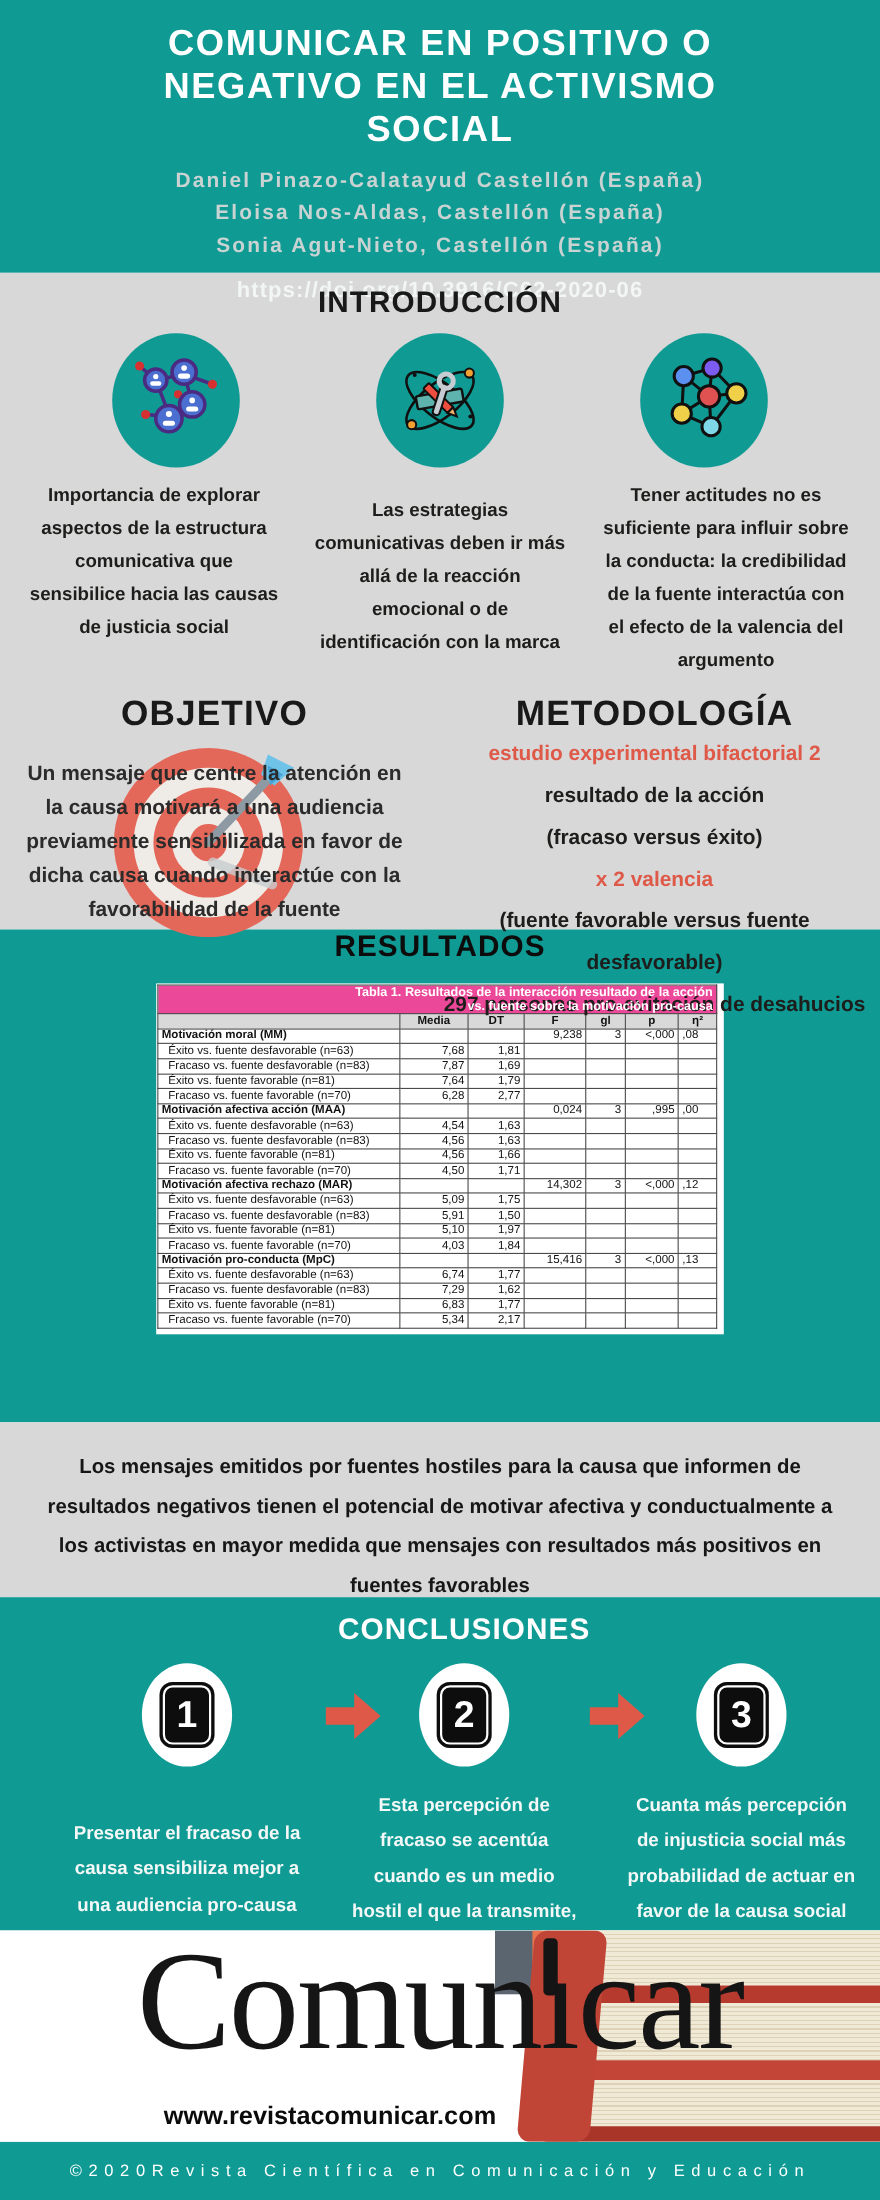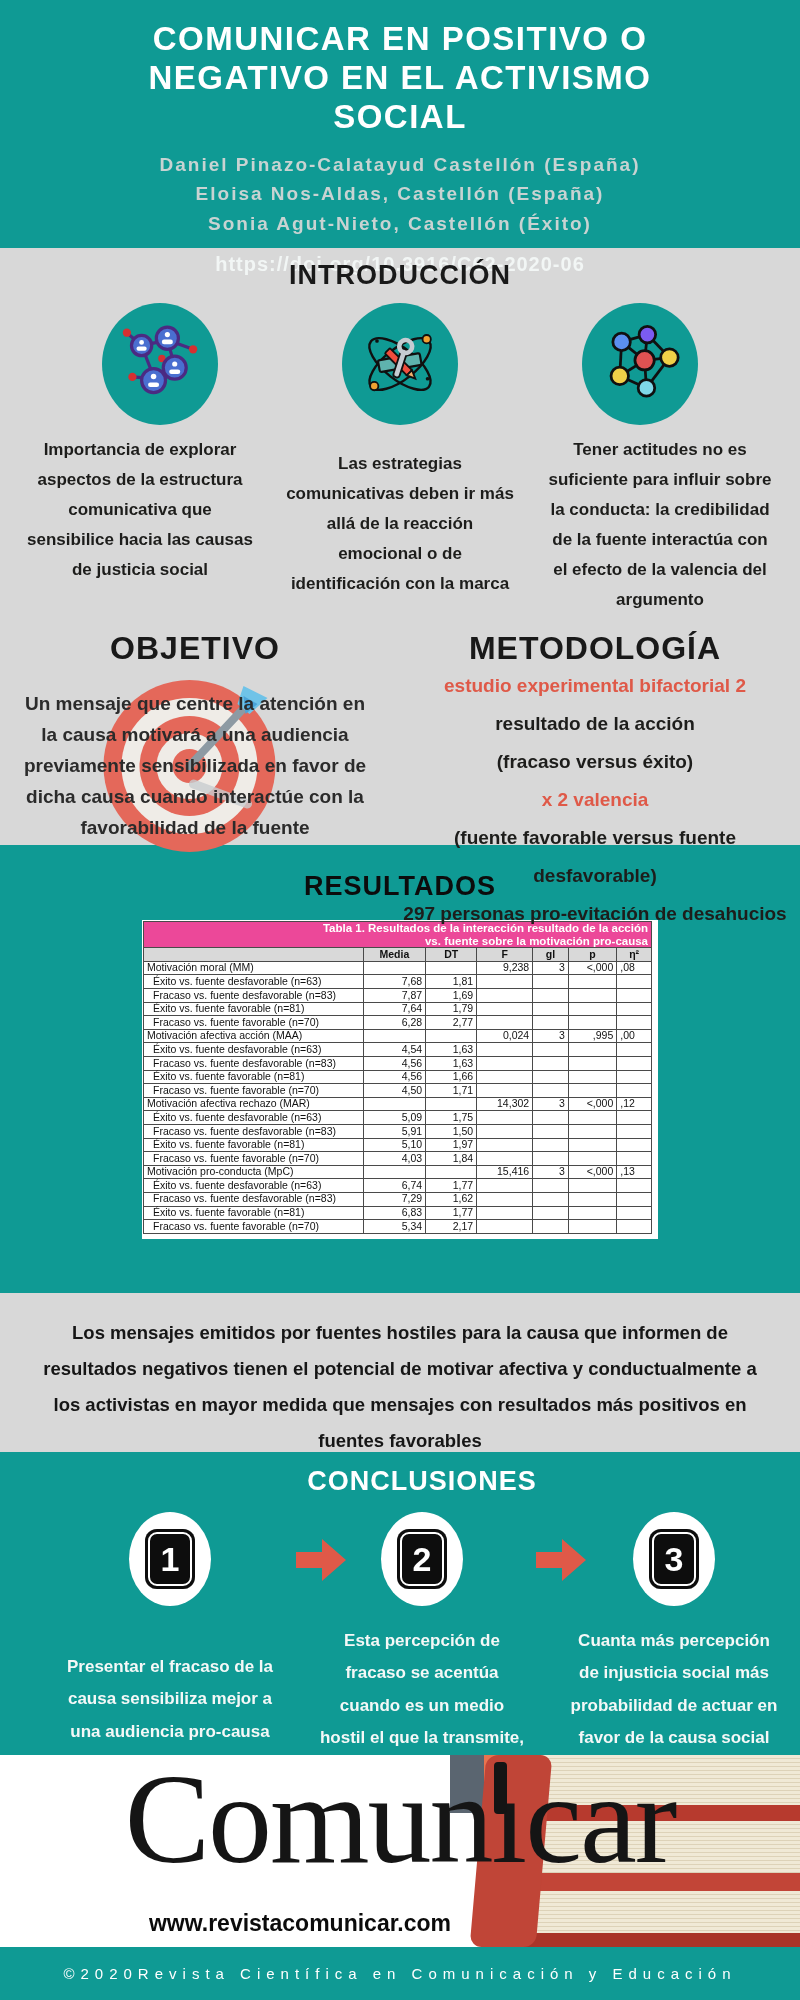--- a/index.html
+++ b/index.html
@@ -105,7 +105,7 @@
     <div class="authors">
       <div>Daniel Pinazo-Calatayud Castellón (España)</div>
       <div>Eloisa Nos-Aldas, Castellón (España)</div>
-      <div>Sonia Agut-Nieto, Castellón (Éxito)</div>
+      <div>Sonia Agut-Nieto, Castellón (España)</div>
     </div>
     <div class="doi">https://doi.org/10.3916/C62-2020-06</div>
   </div>

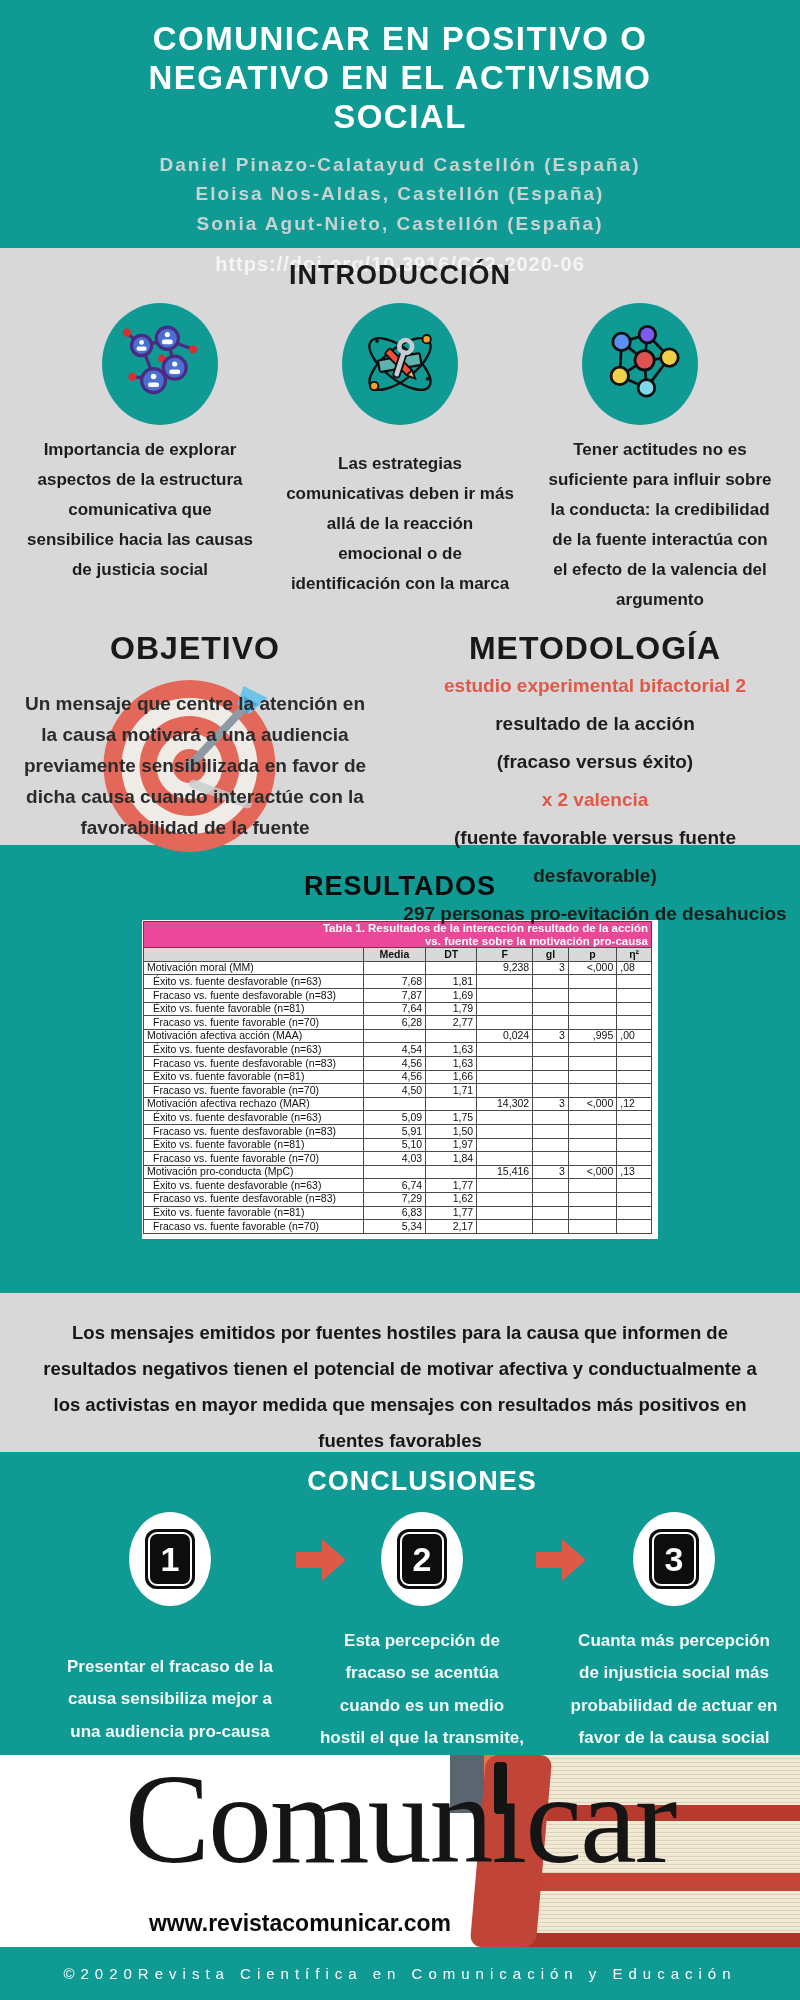--- a/index.html
+++ b/index.html
@@ -34,7 +34,7 @@
   .met-red{color:#df5948;}
 
   
-  .results{height:448px;background:#0f9a94;box-sizing:border-box;padding-top:26px;}
+  .results{height:448px;background:#0f9a94;box-sizing:border-box;}
   .results .h-sec{color:#0c0c0c;}
   .tablebox{width:516px;margin:18px auto 0;background:#ffffff;padding:1px 6px 5px 1px;box-sizing:border-box;}
   table.res{border-collapse:collapse;width:100%;font-size:10.5px;color:#111;}

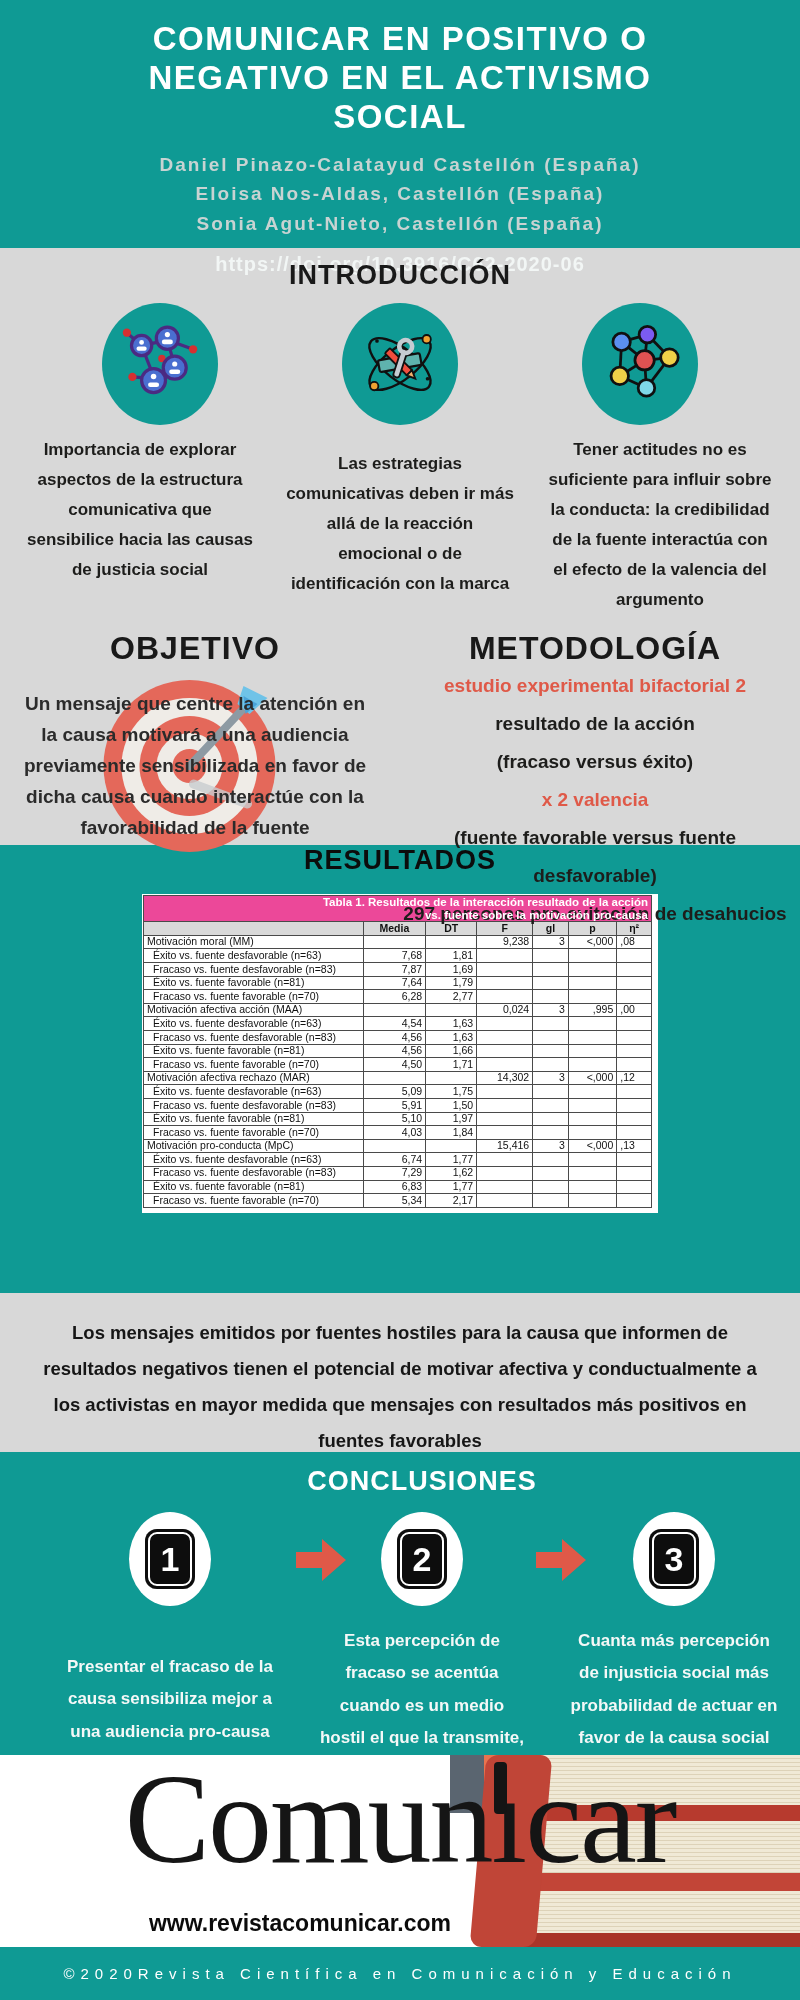--- a/index.html
+++ b/index.html
@@ -44,7 +44,7 @@
   .t-head th{background:#d9d9d9;font-weight:700;text-align:center;font-size:10.5px;}
   .c-label{width:232px;text-align:left;}
   .c-label.sub{padding-left:9px;}
-  .c-label.g{font-weight:400;}
+  .c-label.g{font-weight:700;}
   .c-media{width:60px;text-align:right;padding-right:13px;}
   .c-dt{width:48px;text-align:right;padding-right:13px;}
   .c-f{width:52px;text-align:right;padding-right:7px;}

